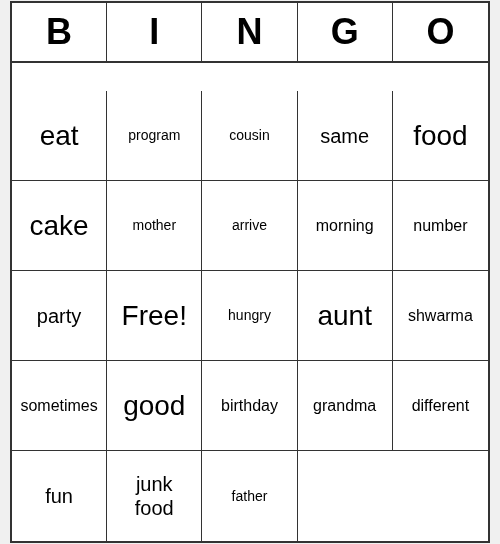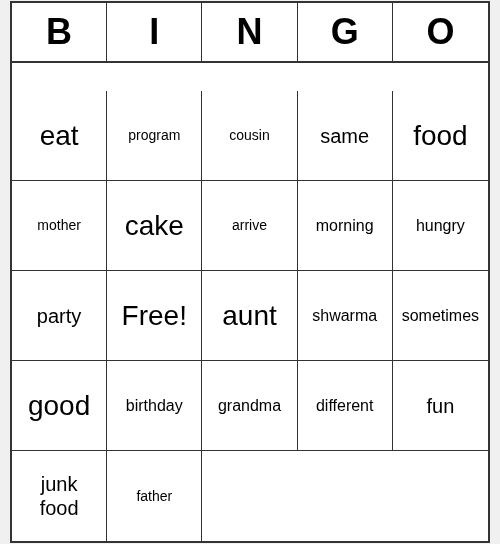--- a/index.html
+++ b/index.html
@@ -116,10 +116,10 @@
         <span class="cell-text size-large">food</span>
       </div>
       <div class="bingo-cell">
-        <span class="cell-text size-small">mother</span>
+        <span class="cell-text size-large">cake</span>
       </div>
       <div class="bingo-cell">
-        <span class="cell-text size-large">cake</span>
+        <span class="cell-text size-small">mother</span>
       </div>
       <div class="bingo-cell">
         <span class="cell-text size-small">arrive</span>

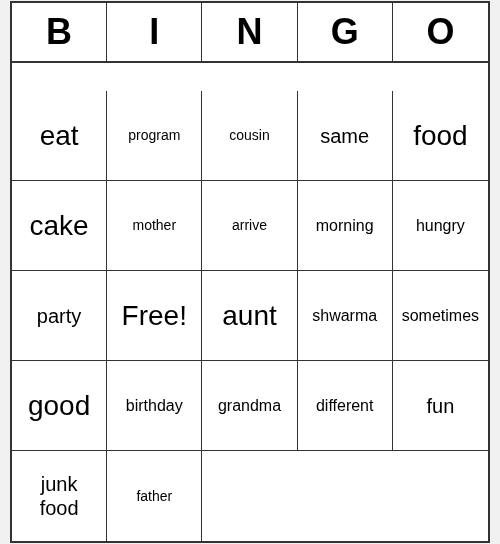--- a/index.html
+++ b/index.html
@@ -128,7 +128,7 @@
         <span class="cell-text size-xsmall">morning</span>
       </div>
       <div class="bingo-cell">
-        <span class="cell-text size-xsmall">hungry</span>
+        <span class="cell-text size-xsmall">number</span>
       </div>
       <div class="bingo-cell">
         <span class="cell-text size-medium">party</span>

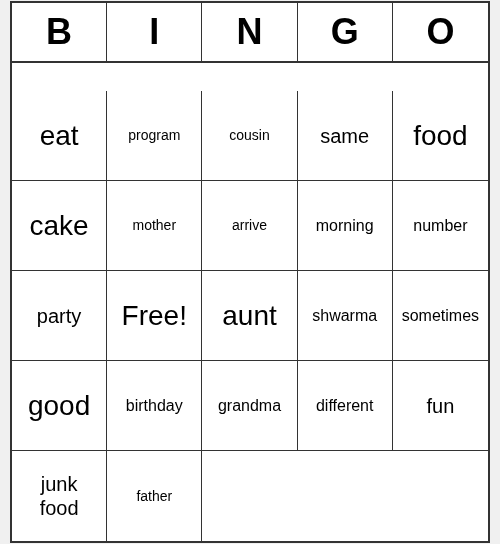--- a/index.html
+++ b/index.html
@@ -137,6 +137,9 @@
         <span class="cell-text size-large">Free!</span>
       </div>
       <div class="bingo-cell">
+        <span class="cell-text size-small">hungry</span>
+      </div>
+      <div class="bingo-cell">
         <span class="cell-text size-large">aunt</span>
       </div>
       <div class="bingo-cell">

